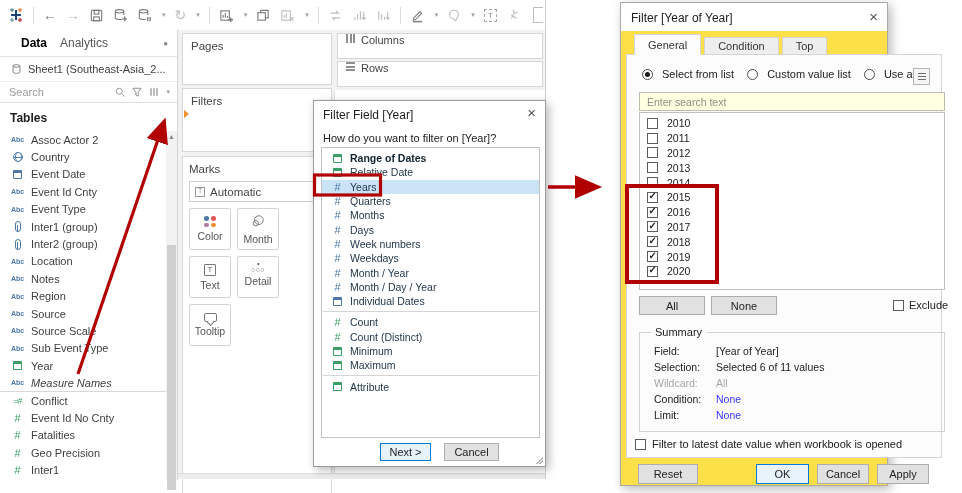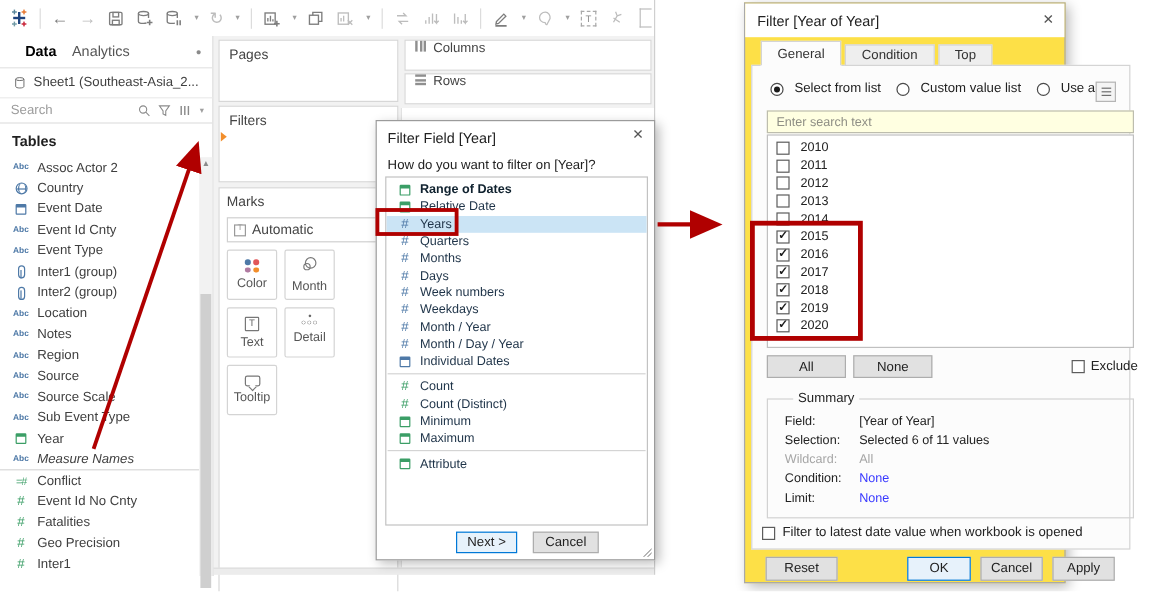--- a/index.html
+++ b/index.html
@@ -154,7 +154,7 @@
   .excl{position:absolute;left:266px;top:244px;display:flex;align-items:center;gap:5px}
   .excl .lbl{font-size:11px;color:#222}
   .sumbox{position:absolute;left:12px;top:277px;width:306px;height:100px;border:1px solid #d2d2d2}
-  .sumleg{position:absolute;left:21px;top:-7px;background:#fcfcfc;padding:0 4px;font-size:11px;color:#222}
+  .sumleg{position:absolute;left:11px;top:-7px;background:#fcfcfc;padding:0 4px;font-size:11px;color:#222}
   .sumrows{position:absolute;left:14px;top:10px;right:6px}
   .sumrow{display:flex;height:16px;align-items:center}
   .slab{width:62px;font-size:10.5px;color:#222}

